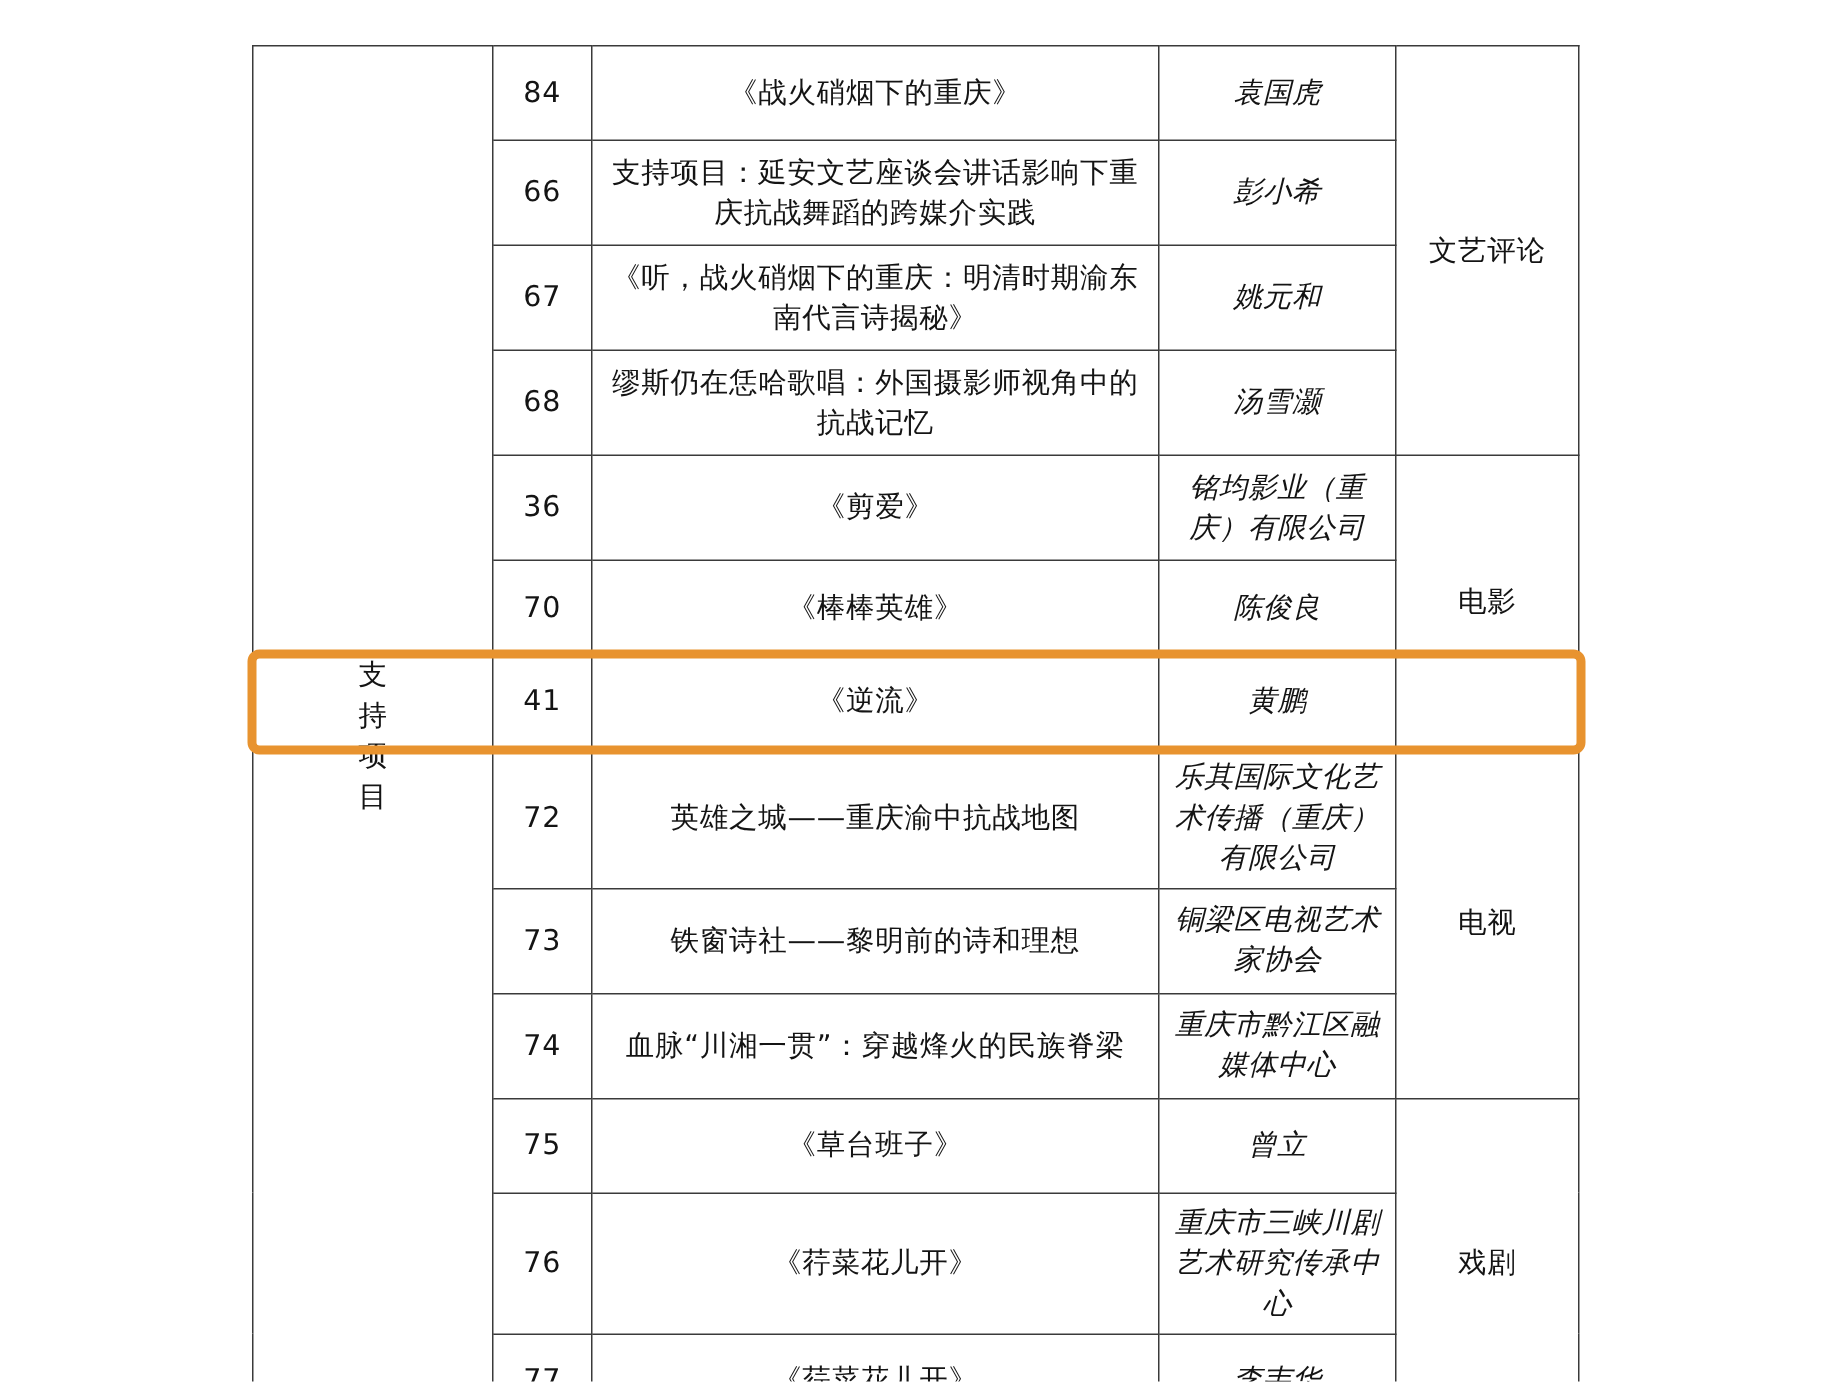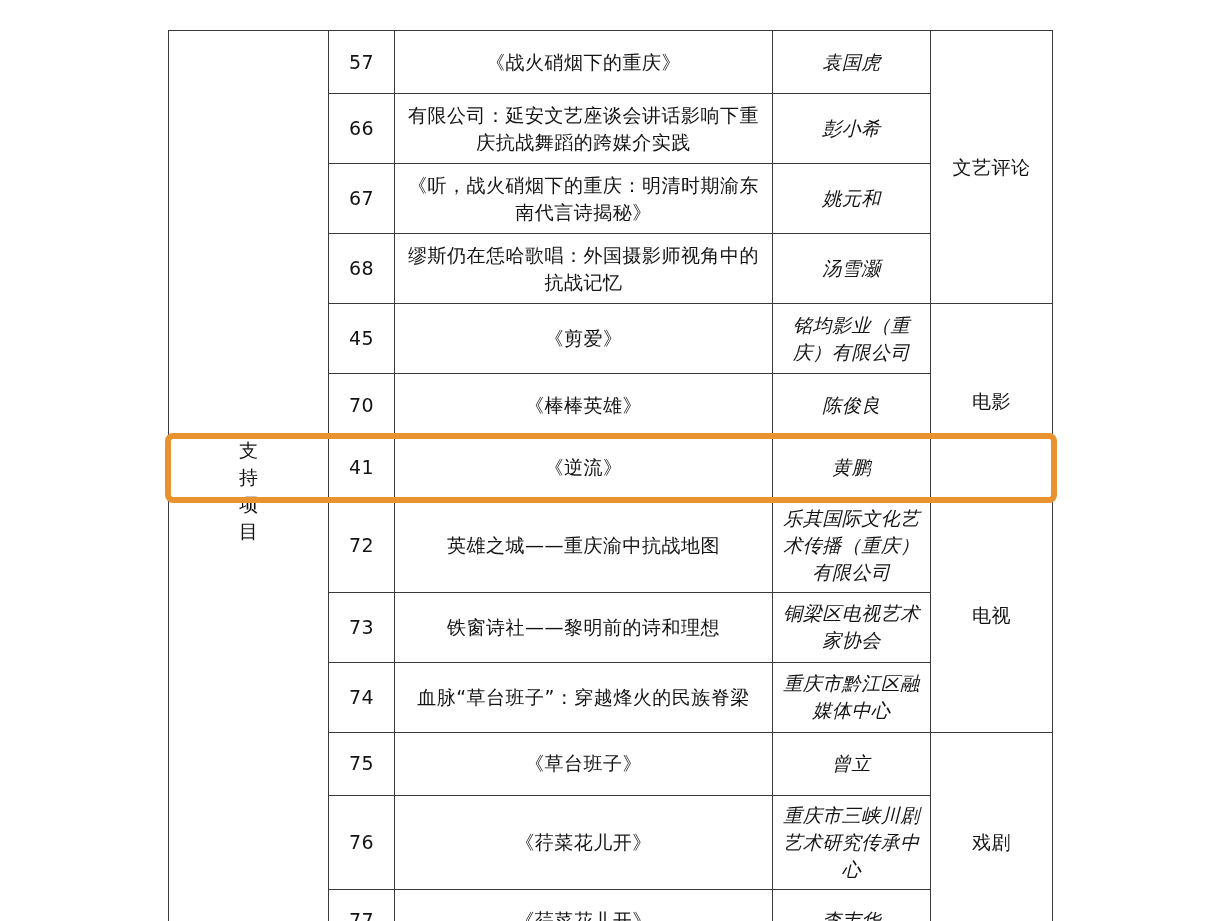--- a/index.html
+++ b/index.html
@@ -106,7 +106,7 @@
           <td class="cat-cell" rowspan="13">
               <span class="cat-inner">支持项目</span>
             </td>
-          <td class="num-cell">57</td>
+          <td class="num-cell">84</td>
           <td class="name-cell">《战火硝烟下的重庆》</td>
           <td class="unit-cell">袁国虎</td>
           <td class="type-cell" rowspan="4">文艺评论</td>

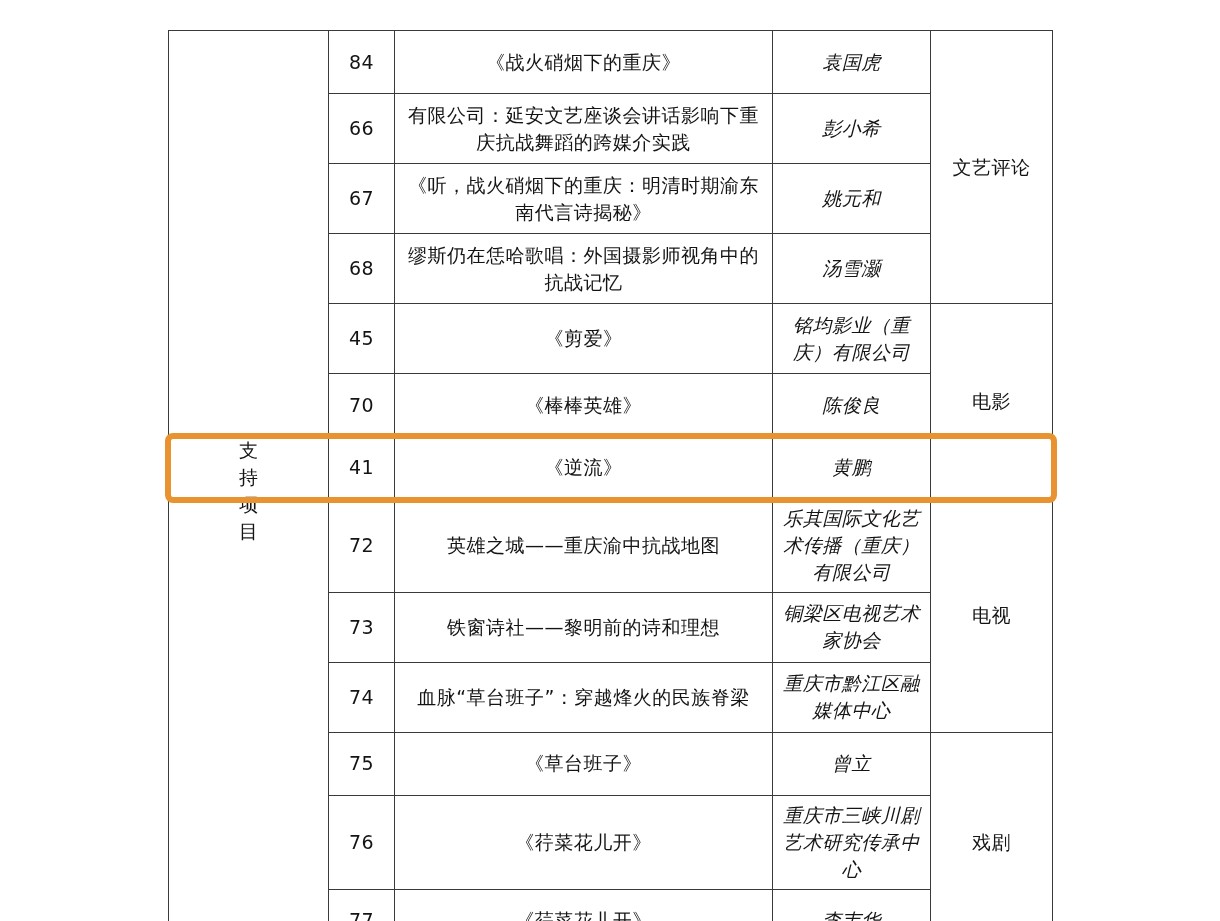--- a/index.html
+++ b/index.html
@@ -113,7 +113,7 @@
         </tr>
         <tr class="row-h2">
           <td class="num-cell">66</td>
-          <td class="name-cell">有限公司：延安文艺座谈会讲话影响下重庆抗战舞蹈的跨媒介实践</td>
+          <td class="name-cell">支持项目：延安文艺座谈会讲话影响下重庆抗战舞蹈的跨媒介实践</td>
           <td class="unit-cell">彭小希</td>
         </tr>
         <tr class="row-h2">

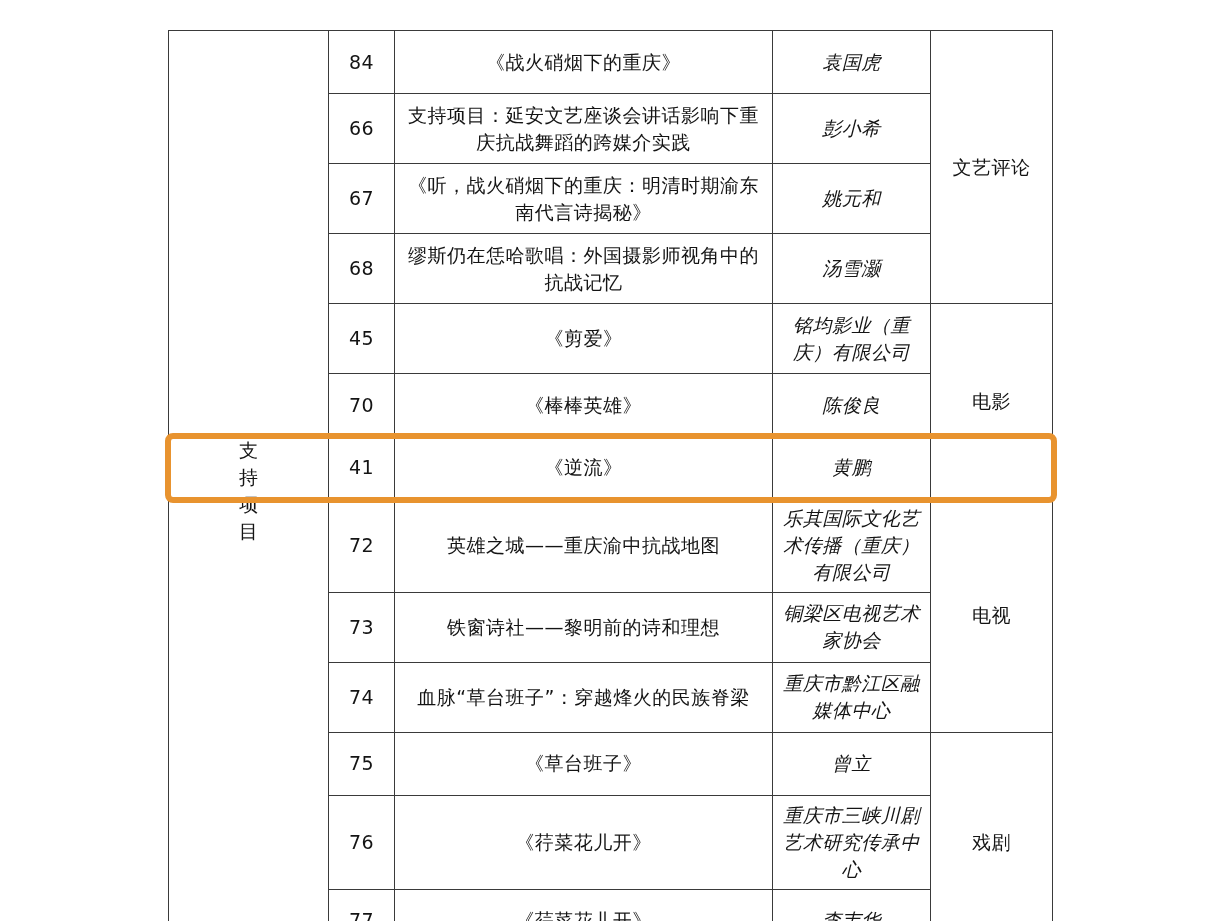--- a/index.html
+++ b/index.html
@@ -127,7 +127,7 @@
           <td class="unit-cell">汤雪灏</td>
         </tr>
         <tr class="row-h2">
-          <td class="num-cell">45</td>
+          <td class="num-cell">36</td>
           <td class="name-cell">《剪爱》</td>
           <td class="unit-cell">铭均影业（重庆）有限公司</td>
           <td class="type-cell" rowspan="3">电影</td>

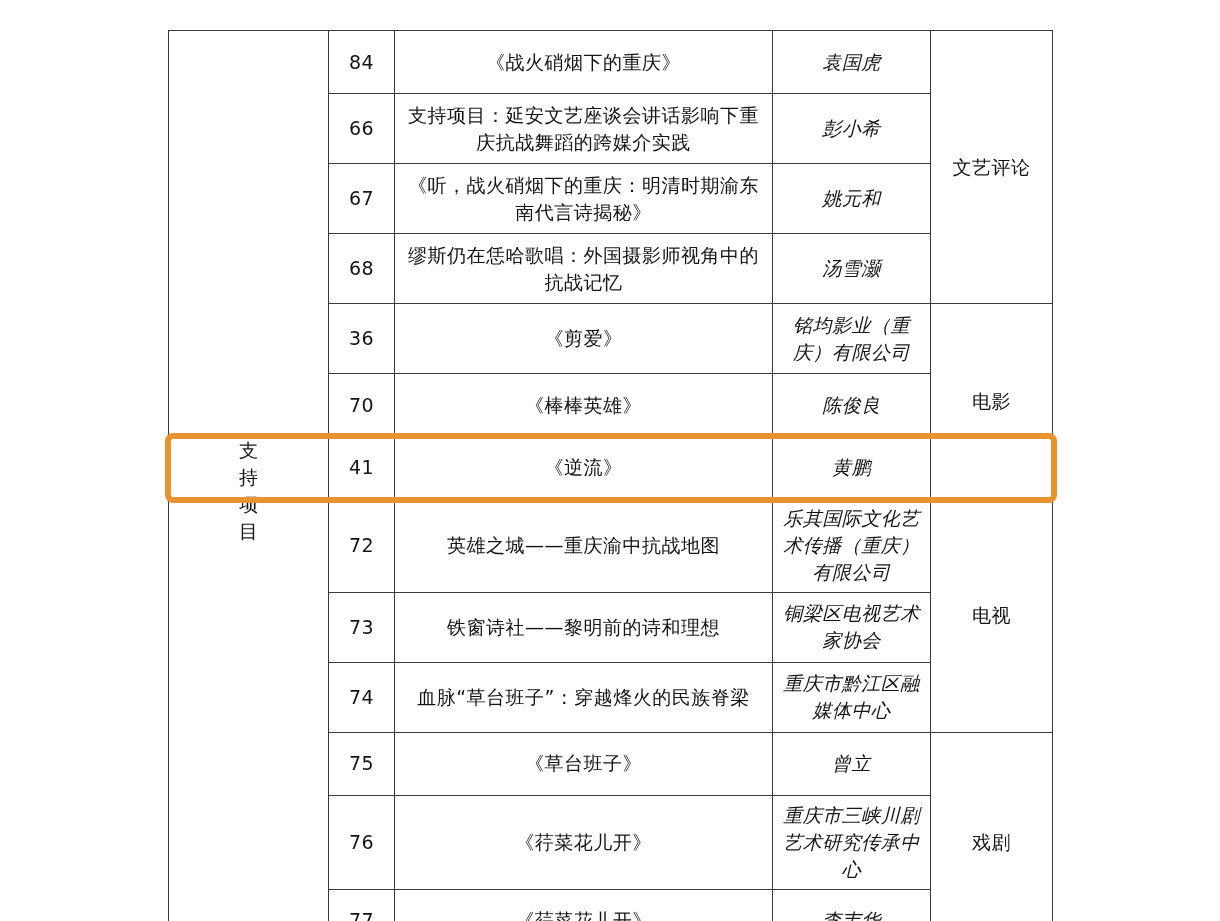--- a/index.html
+++ b/index.html
@@ -155,7 +155,7 @@
         </tr>
         <tr class="row-h2">
           <td class="num-cell">74</td>
-          <td class="name-cell">血脉“草台班子”：穿越烽火的民族脊梁</td>
+          <td class="name-cell">血脉“川湘一贯”：穿越烽火的民族脊梁</td>
           <td class="unit-cell">重庆市黔江区融媒体中心</td>
         </tr>
         <tr class="row-h1">

